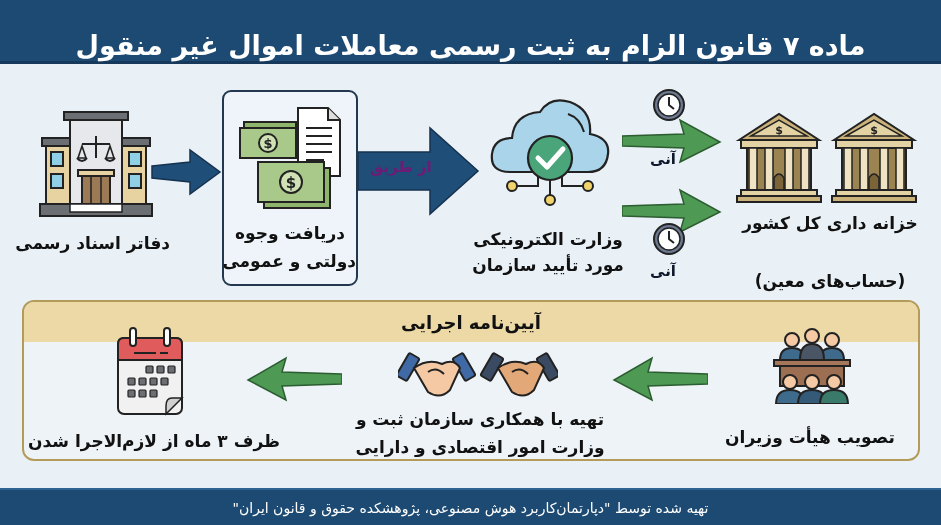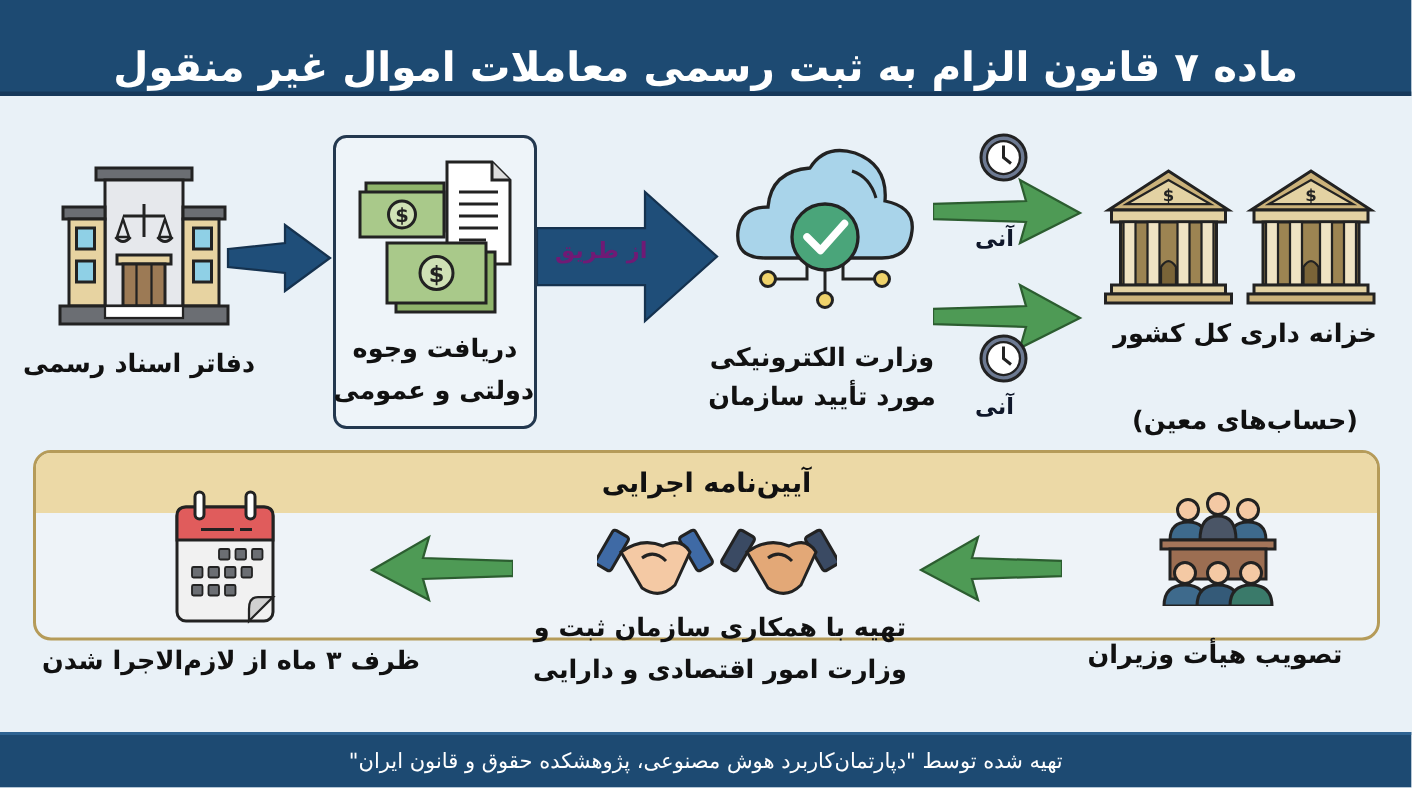--- a/index.html
+++ b/index.html
@@ -34,7 +34,7 @@
     border: 2px solid #23384f; border-radius: 9px; background: #eef4f9;
   }
   .executive {
-    position: absolute; left: 22px; top: 300px; width: 898px; height: 127px;
+    position: absolute; left: 22px; top: 300px; width: 898px; height: 161px;
     border: 2px solid #b59b59; border-radius: 12px; background: #eef3f8; overflow: hidden;
   }
   .exec-band {

